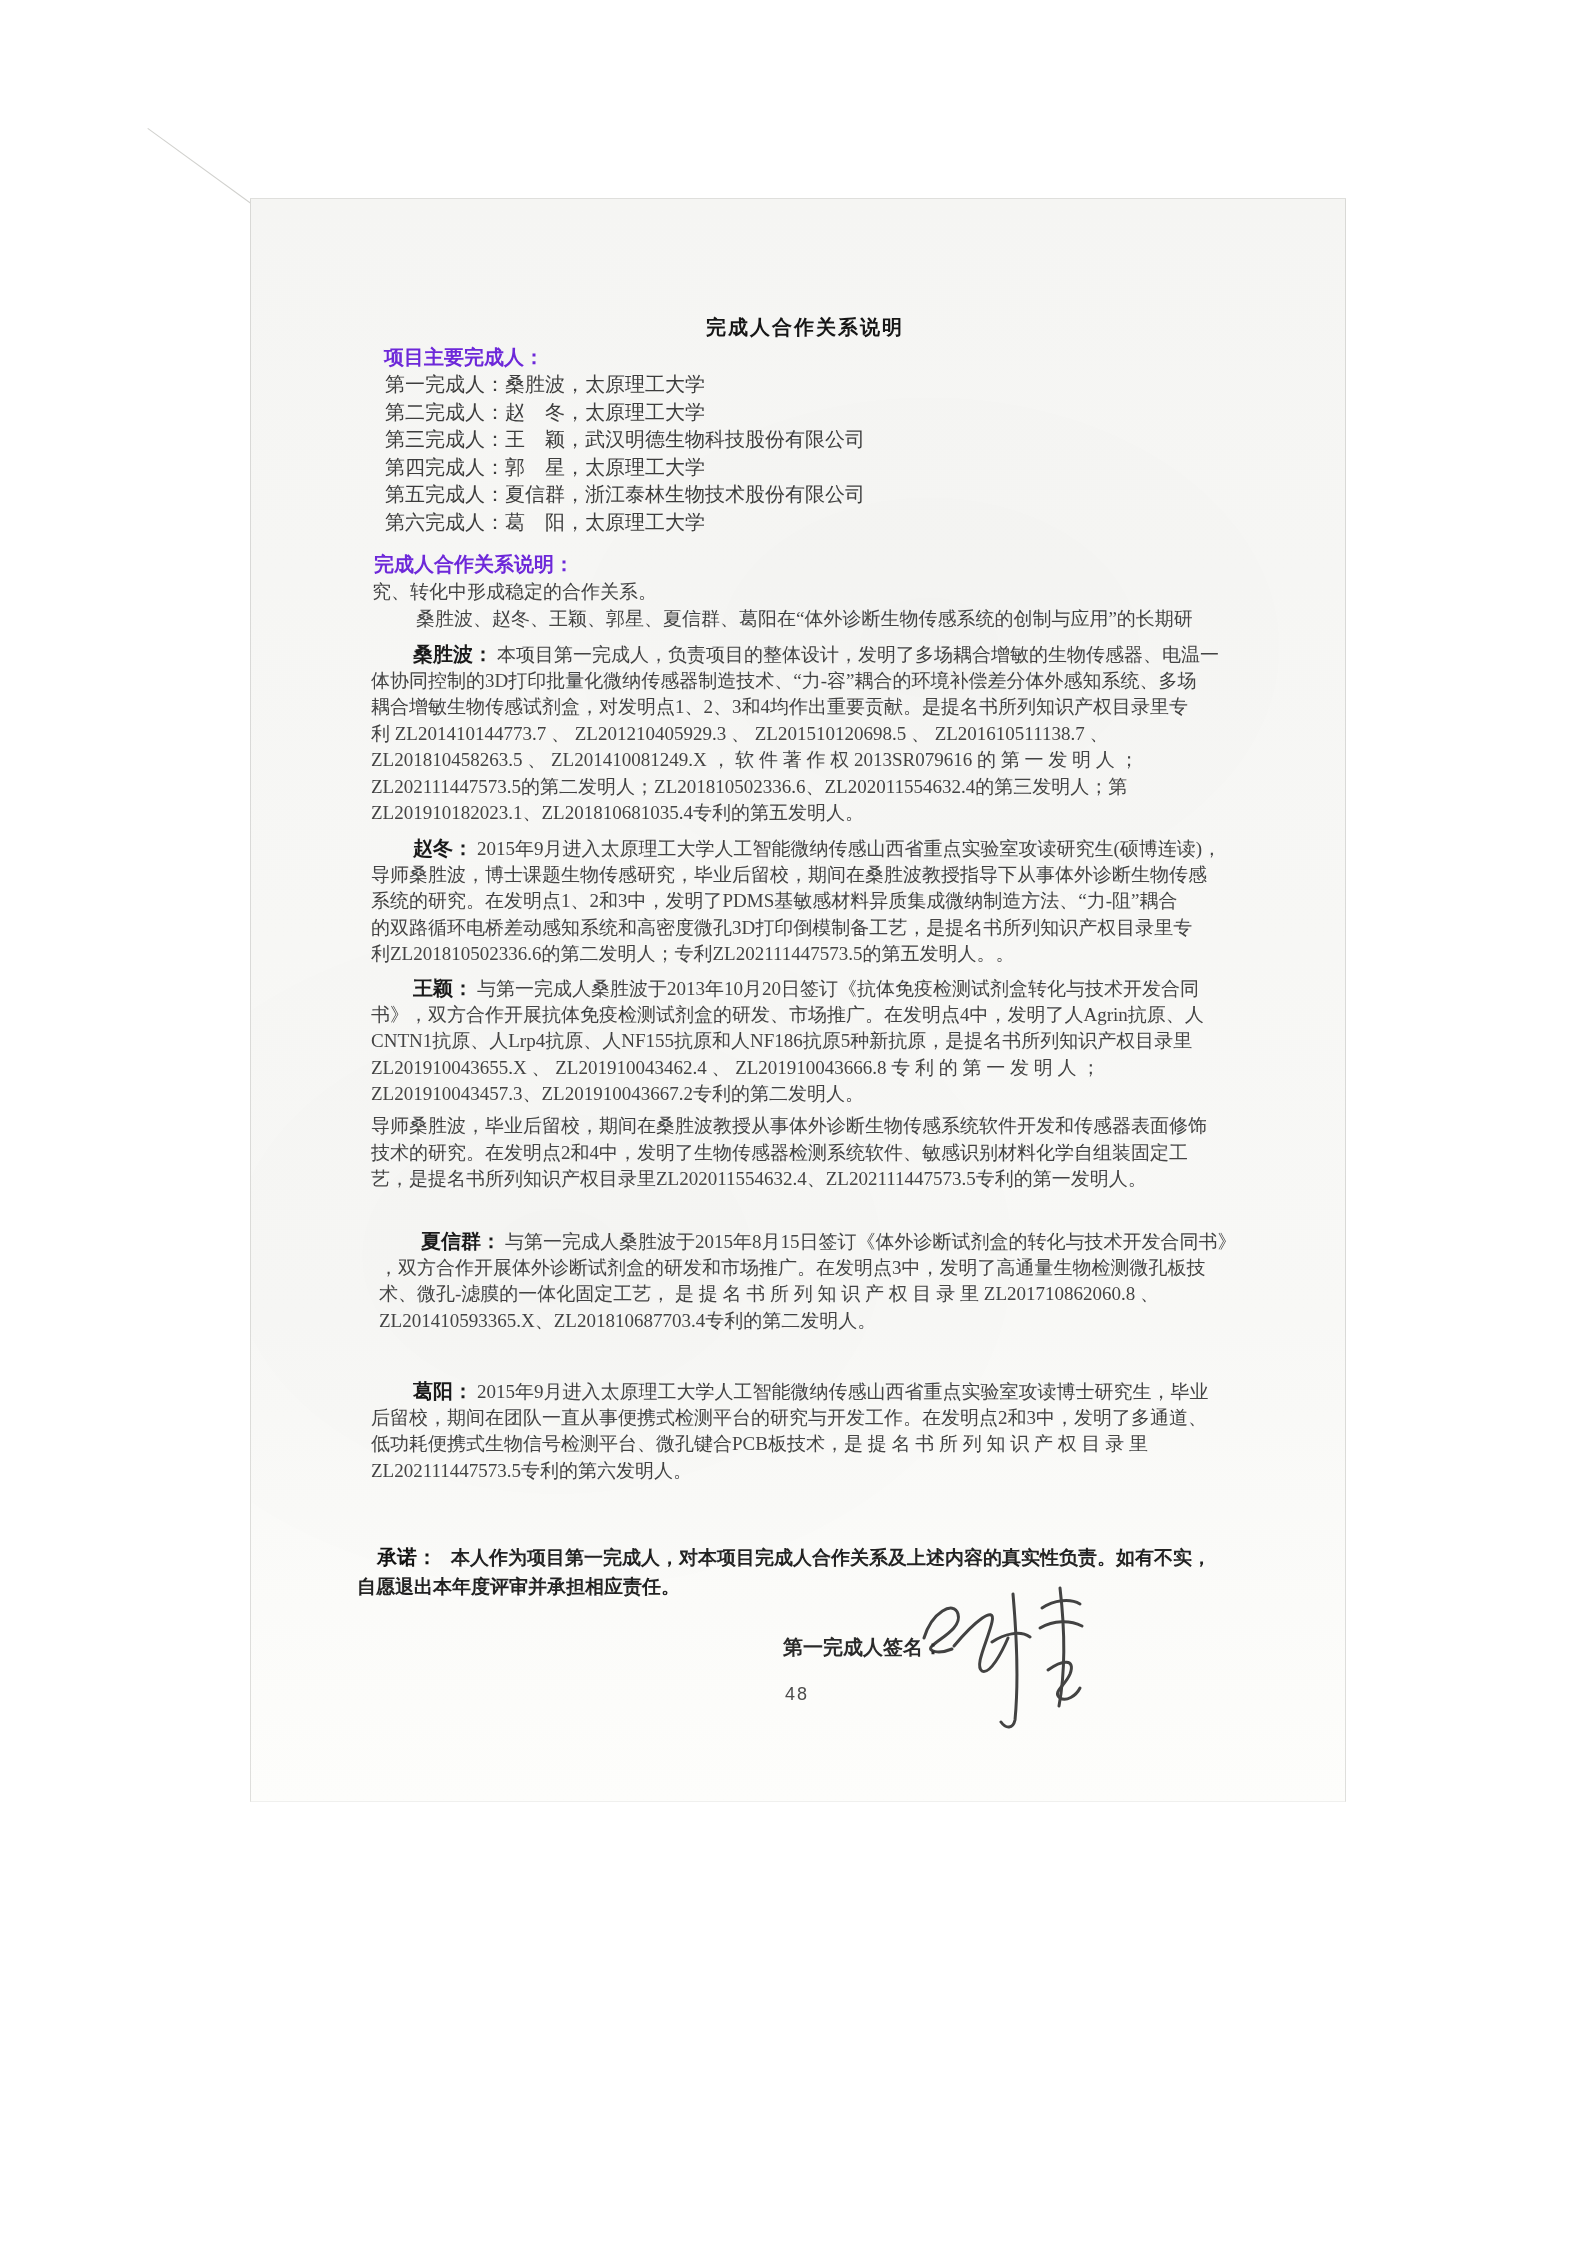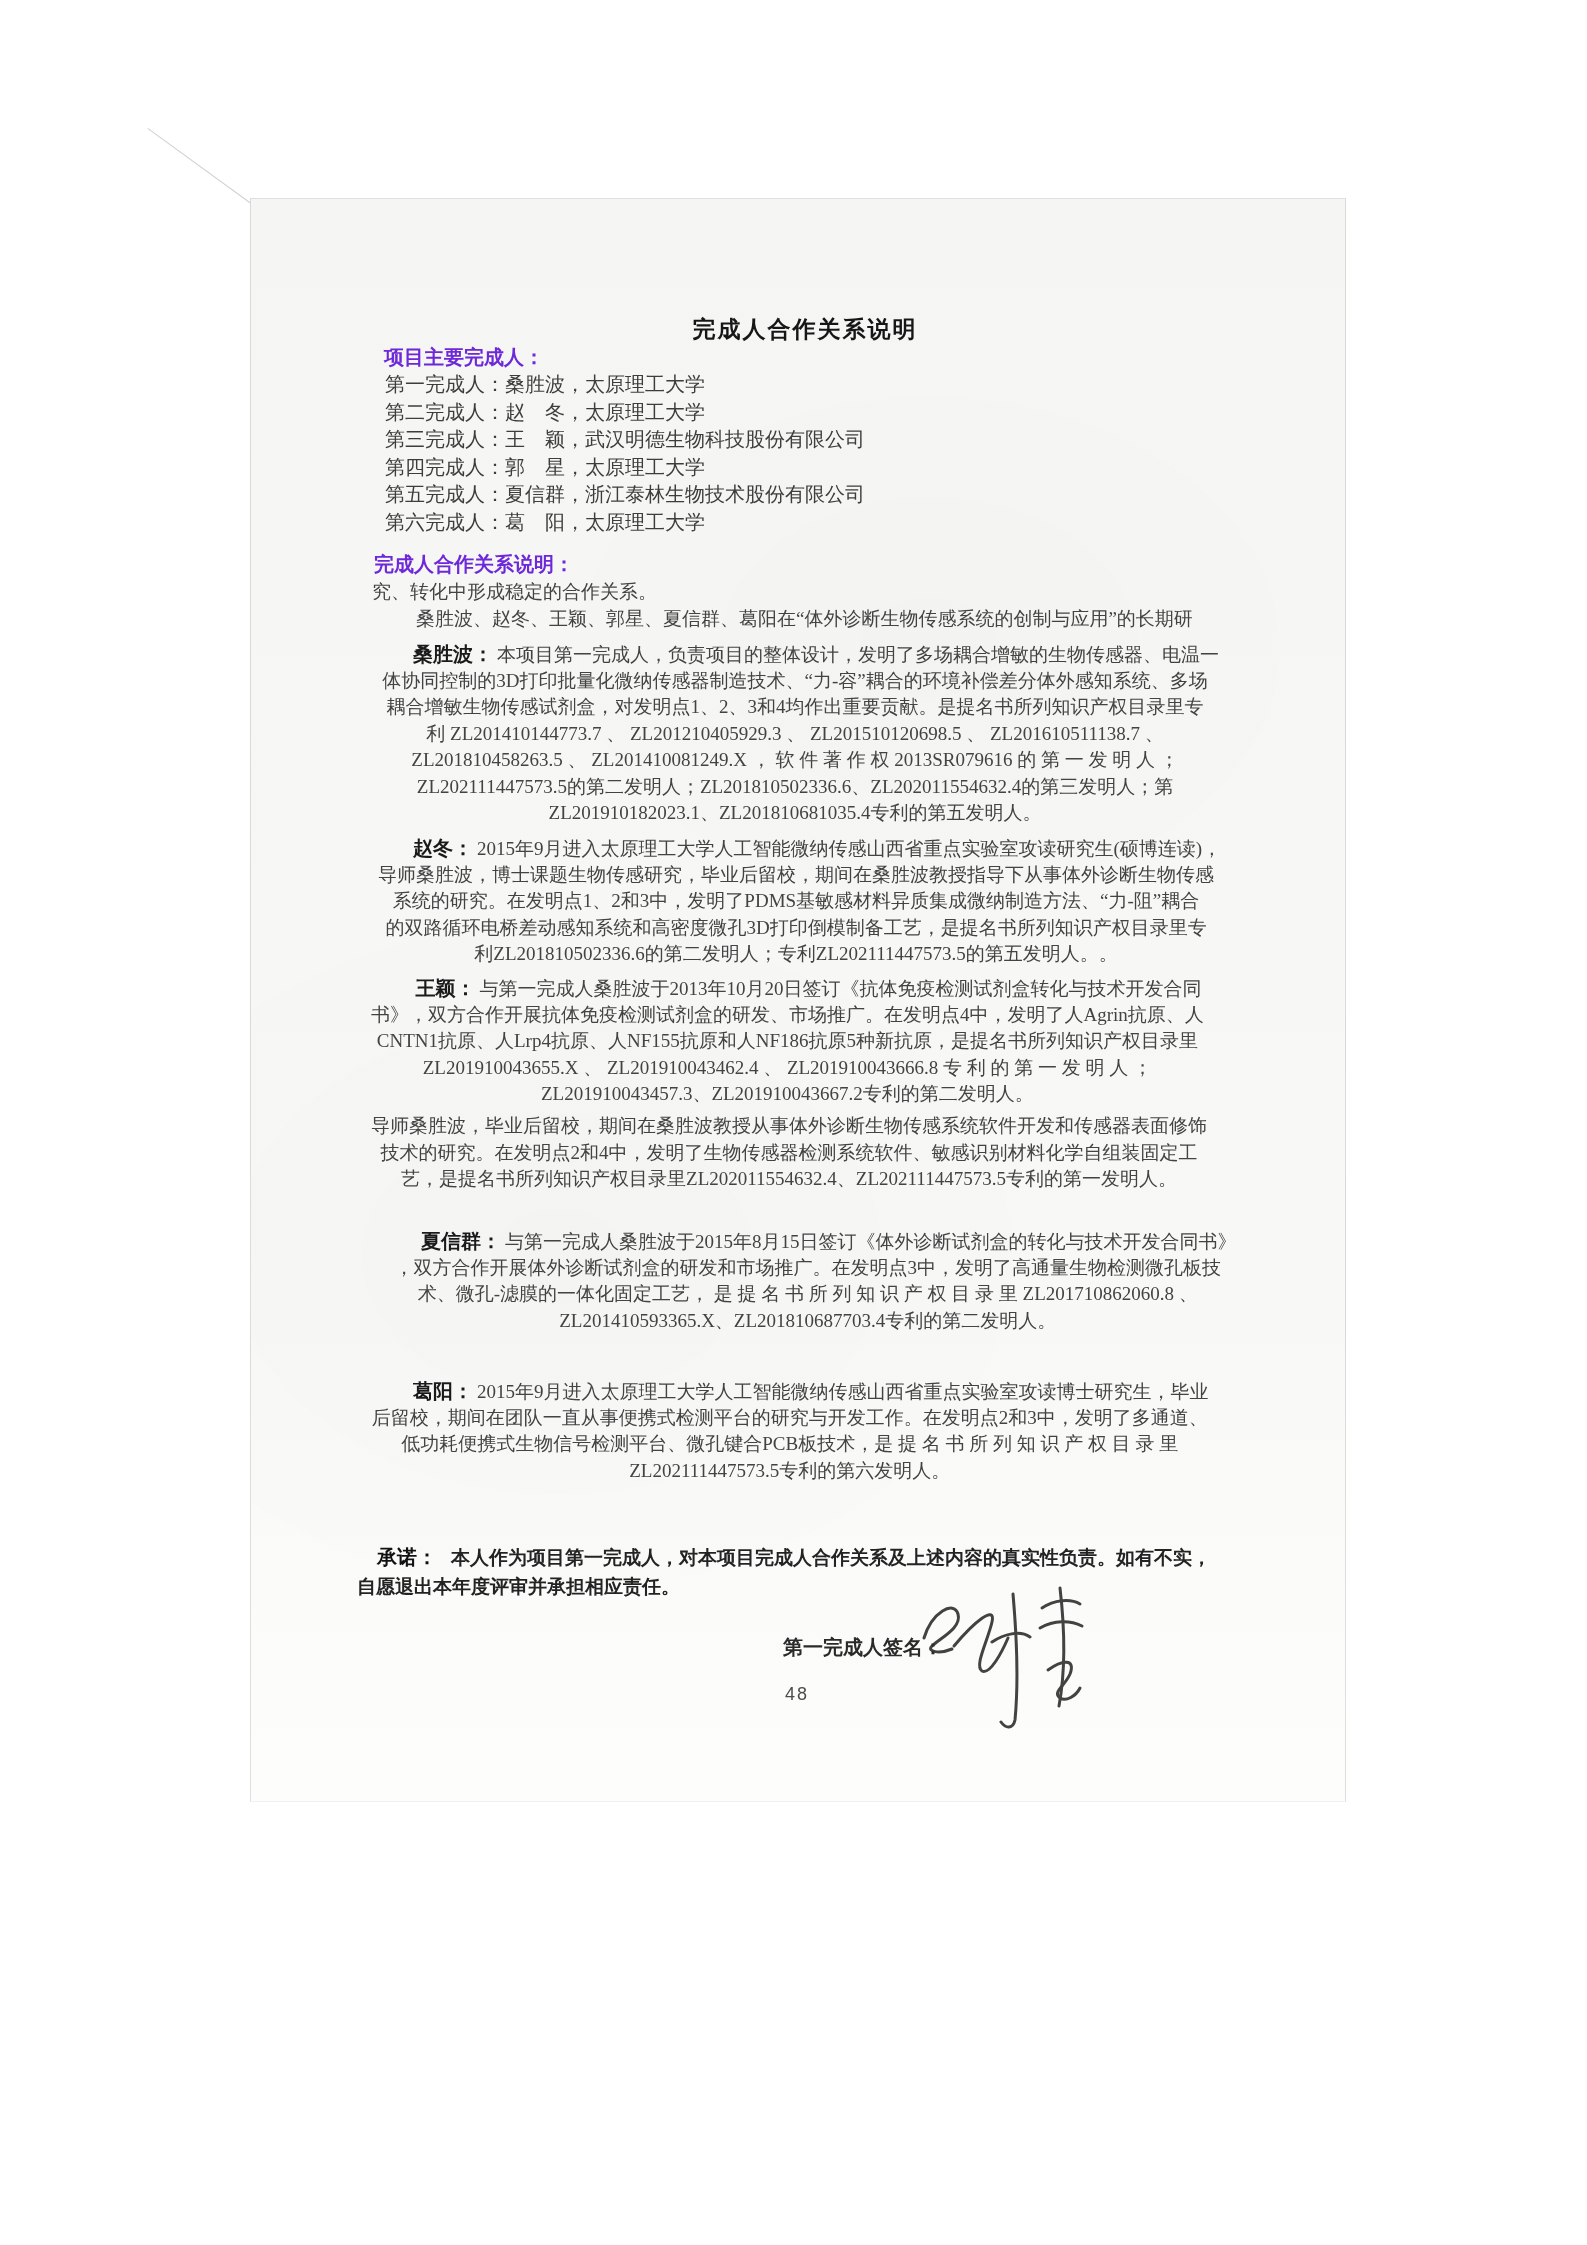--- a/index.html
+++ b/index.html
@@ -30,7 +30,7 @@
 
   .doc-title{
     left:260px;top:314px;width:1090px;text-align:center;
-    font-family:var(--f-sans);font-weight:bold;font-size:23px;
+    font-family:var(--f-sans);font-weight:bold;font-size:20px;
     letter-spacing:2px;color:#161616;
   }
   .sec-heading{

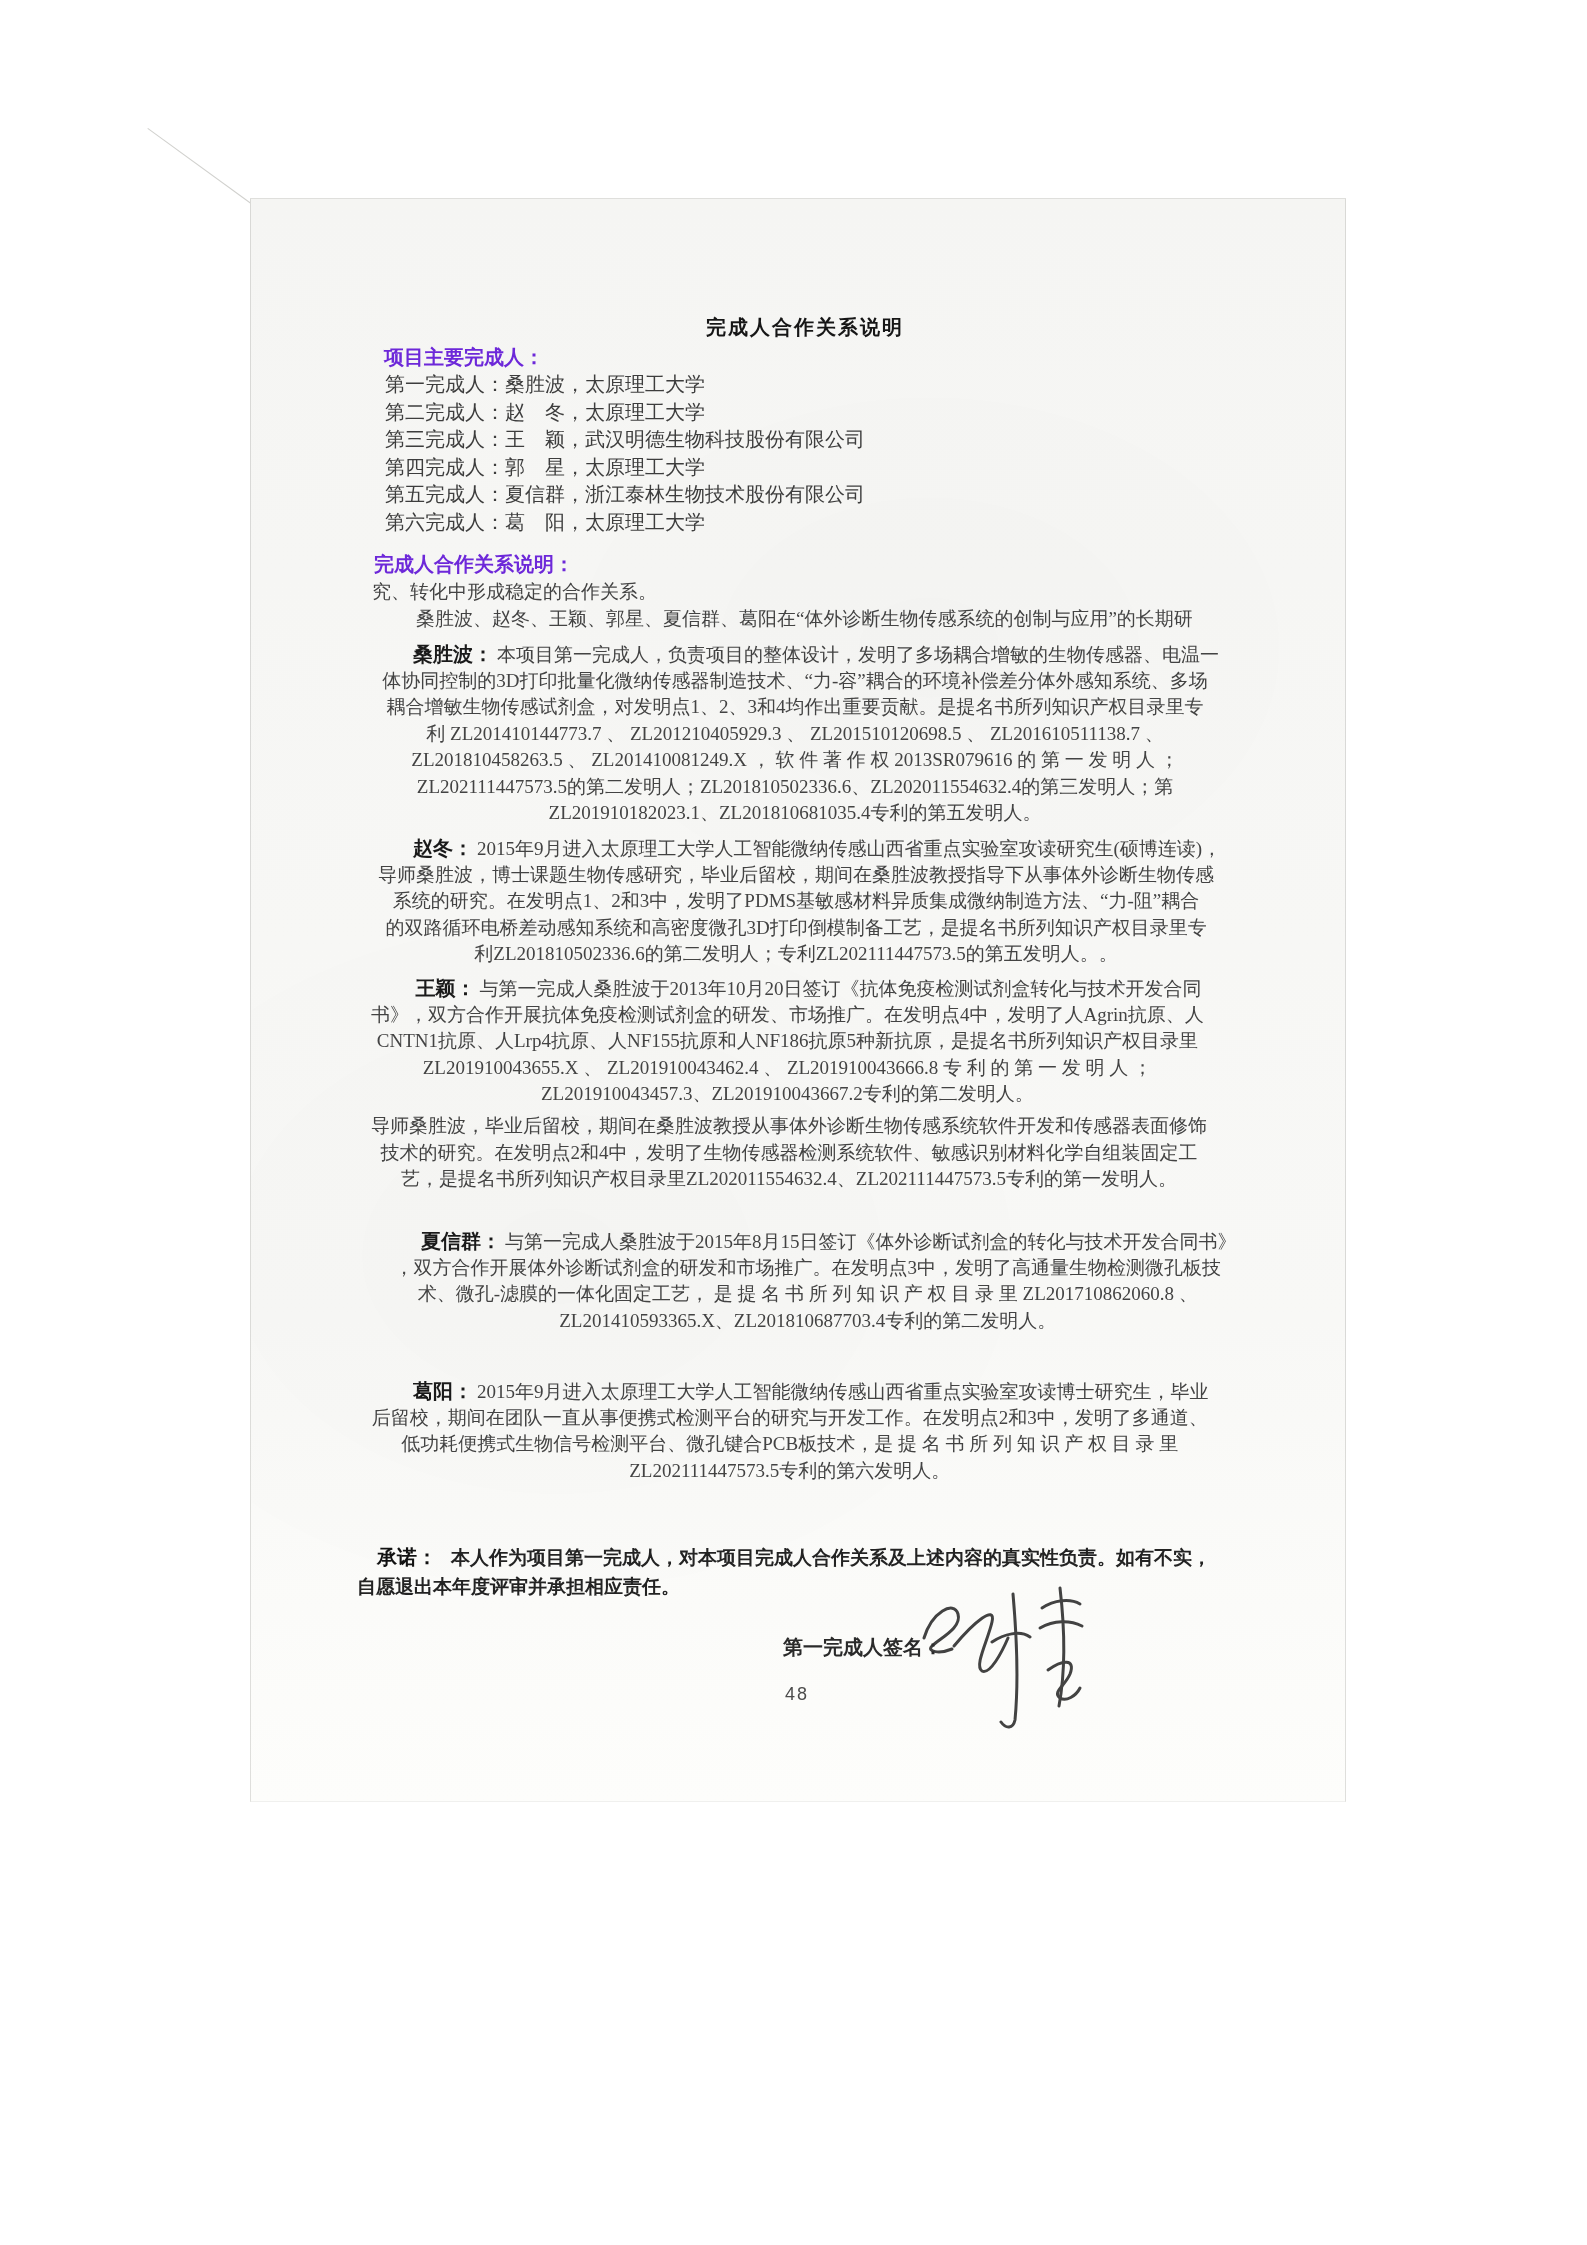--- a/index.html
+++ b/index.html
@@ -45,7 +45,7 @@
   .intro .line.first{text-indent:44px;}
 
   .para{left:371px;font-size:19px;color:var(--ink);}
-  .para .line{height:26.5px;line-height:26.5px;white-space:nowrap;text-align:center;}
+  .para .line{height:26.5px;line-height:26.5px;white-space:nowrap;}
   .para .line.first{text-indent:42px;}
   .hname{
     font-family:var(--f-sans);font-weight:bold;font-size:20px;color:var(--ink-dark);

